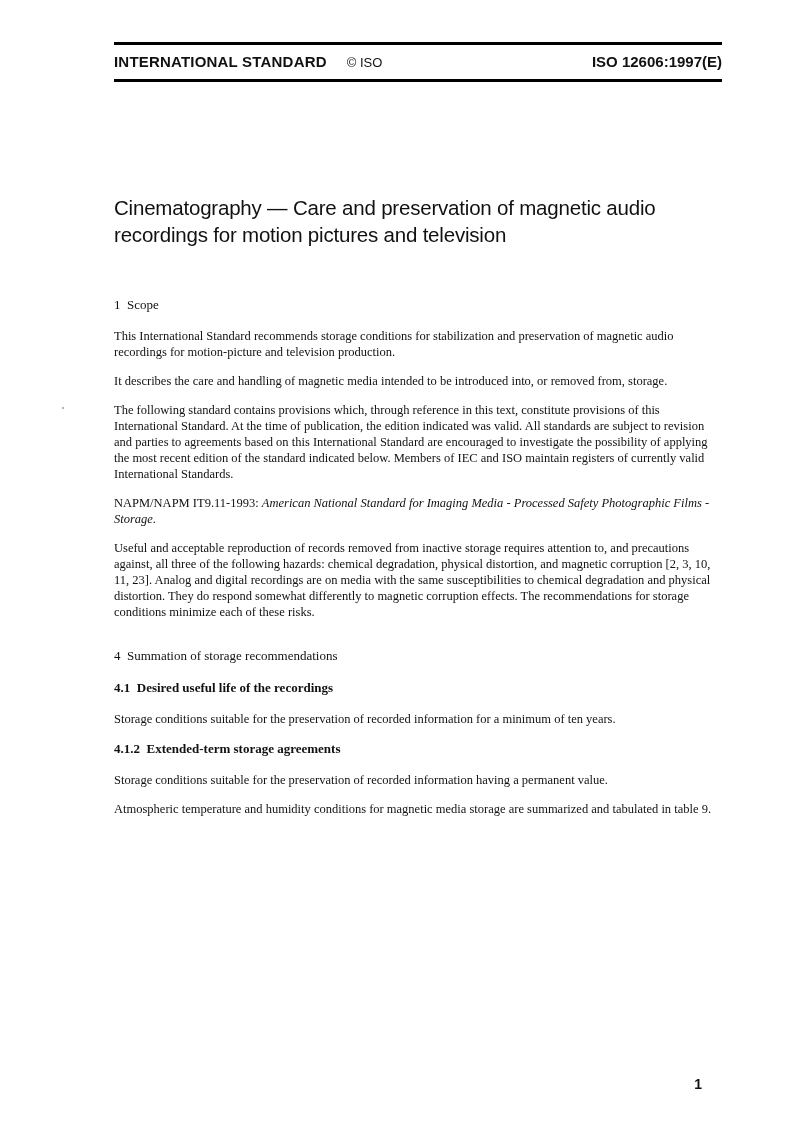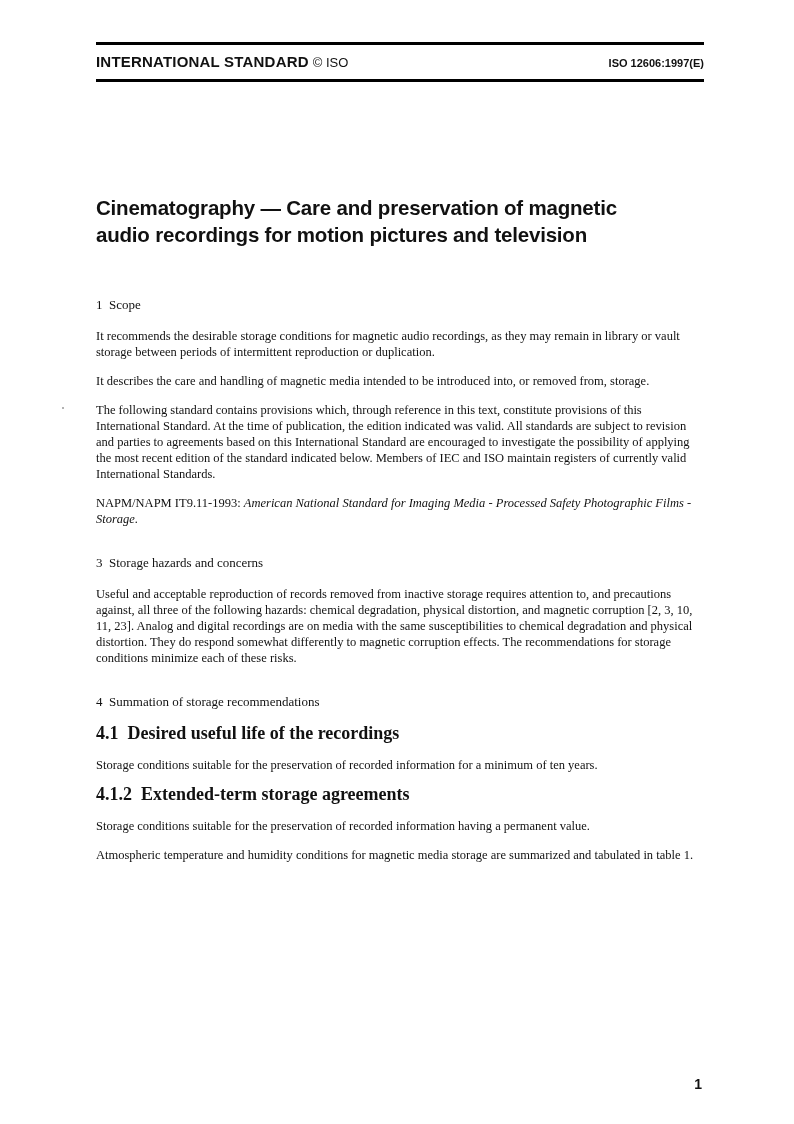--- a/index.html
+++ b/index.html
@@ -15,7 +15,7 @@
   }
   .content {
     position: absolute;
-    left: 96px;
+    left: 114px;
     top: 0;
     width: 608px;
   }

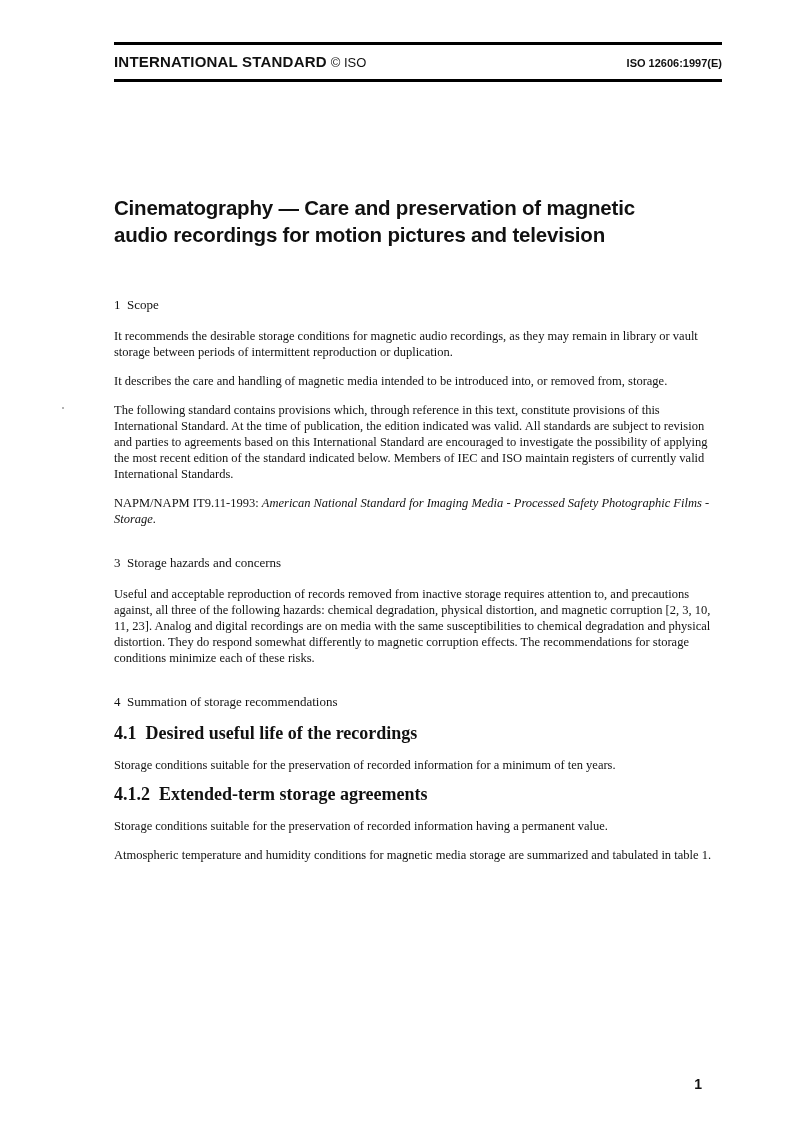--- a/index.html
+++ b/index.html
@@ -39,7 +39,7 @@
   }
   .header-copyright {
     font-size: 13px;
-    margin-left: 4px;
+    margin-left: 20px;
   }
   .header-code {
     font-weight: bold;

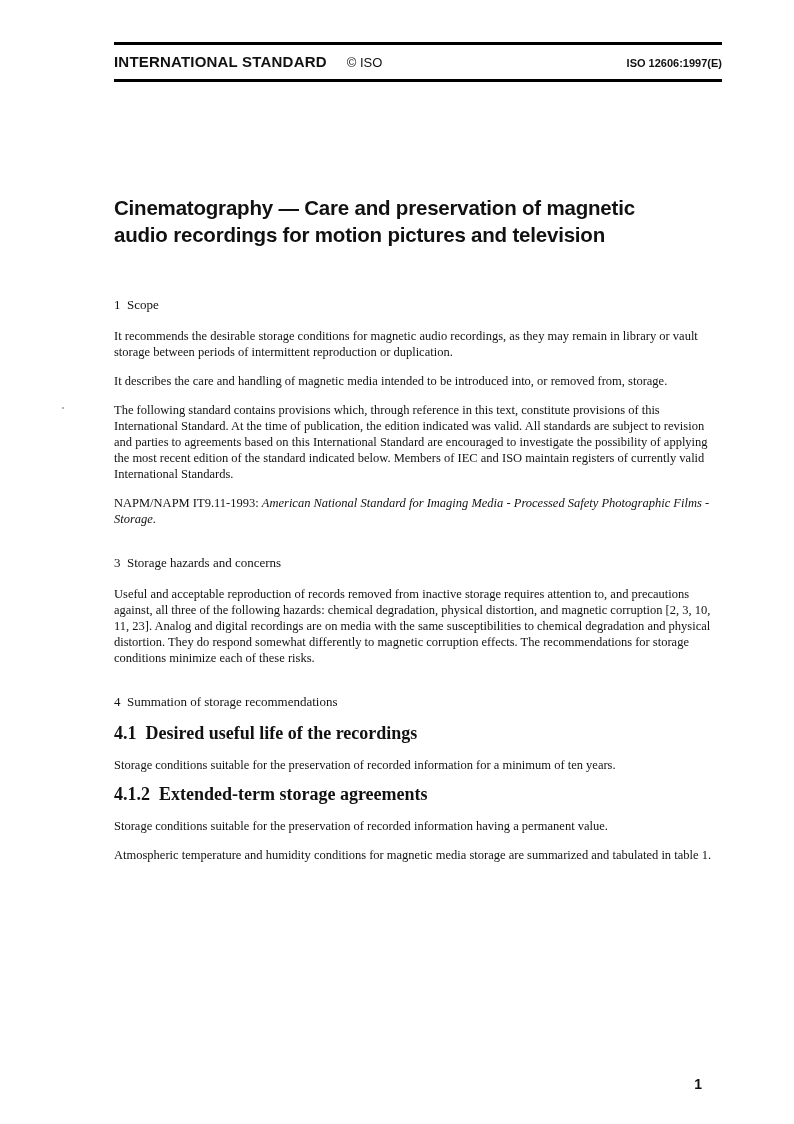--- a/index.html
+++ b/index.html
@@ -43,7 +43,7 @@
   }
   .header-code {
     font-weight: bold;
-    font-size: 11px;
+    font-size: 15px;
   }
   .doc-title {
     font-family: "Liberation Sans", sans-serif;

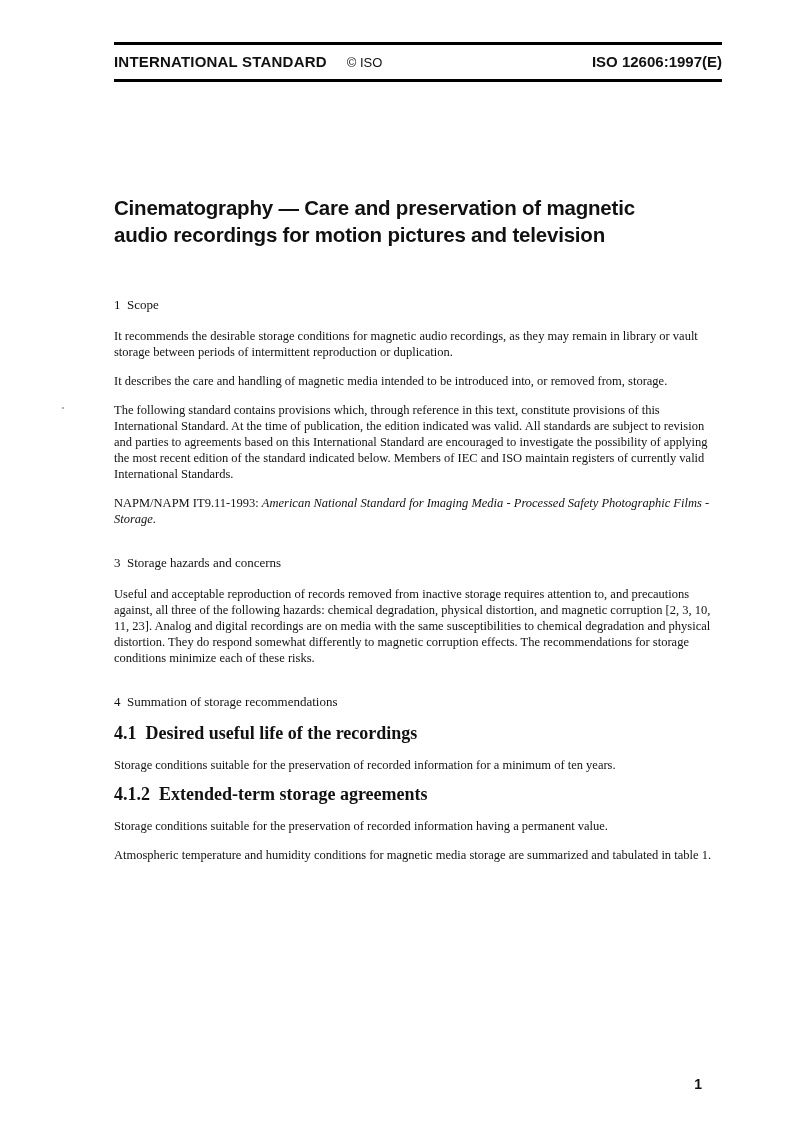--- a/index.html
+++ b/index.html
@@ -47,7 +47,7 @@
   }
   .doc-title {
     font-family: "Liberation Sans", sans-serif;
-    font-weight: bold;
+    font-weight: normal;
     font-size: 20.5px;
     line-height: 27px;
     letter-spacing: -0.2px;

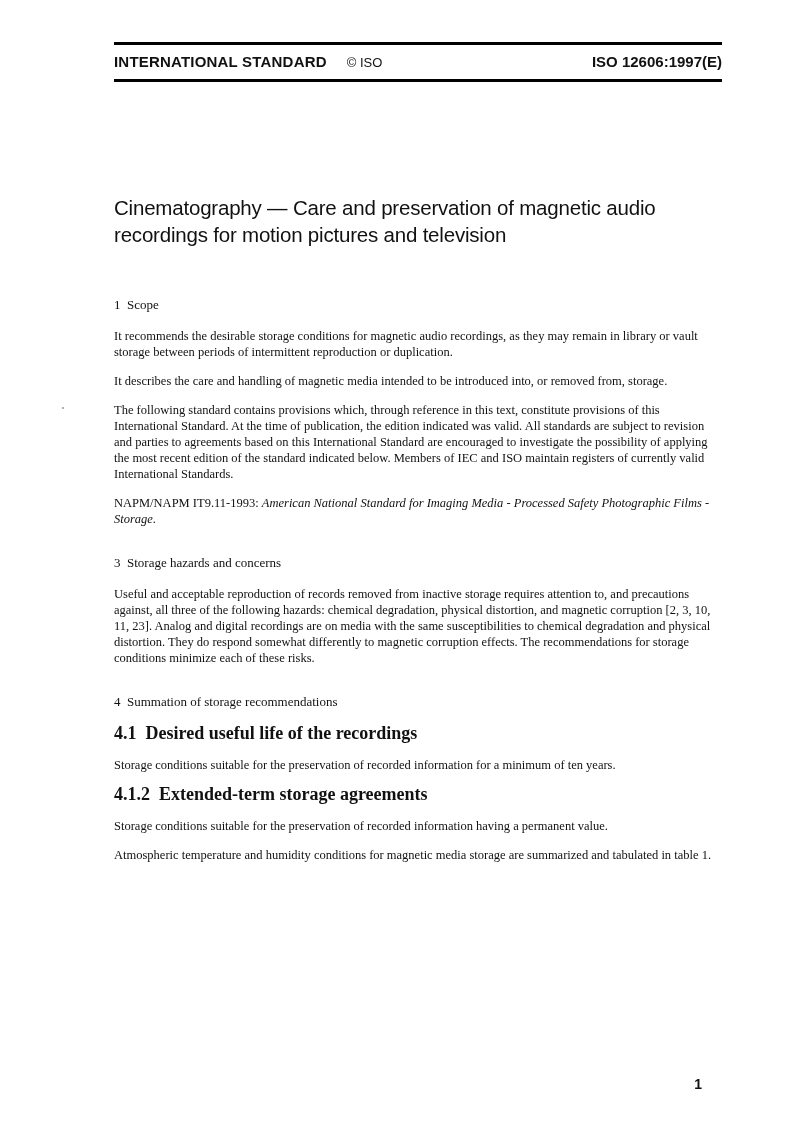--- a/index.html
+++ b/index.html
@@ -116,6 +116,7 @@
     <div class="doc-title">Cinematography — Care and preservation of magnetic audio recordings for motion pictures and television</div>
 
     <div class="h-sec">1  Scope</div>
+    <p class="para">This International Standard recommends storage conditions for stabilization and preservation of magnetic audio recordings for motion-picture and television production.</p>
     <p class="para">It recommends the desirable storage conditions for magnetic audio recordings, as they may remain in library or vault storage between periods of intermittent reproduction or duplication.</p>
     <p class="para">It describes the care and handling of magnetic media intended to be introduced into, or removed from, storage.</p>
 

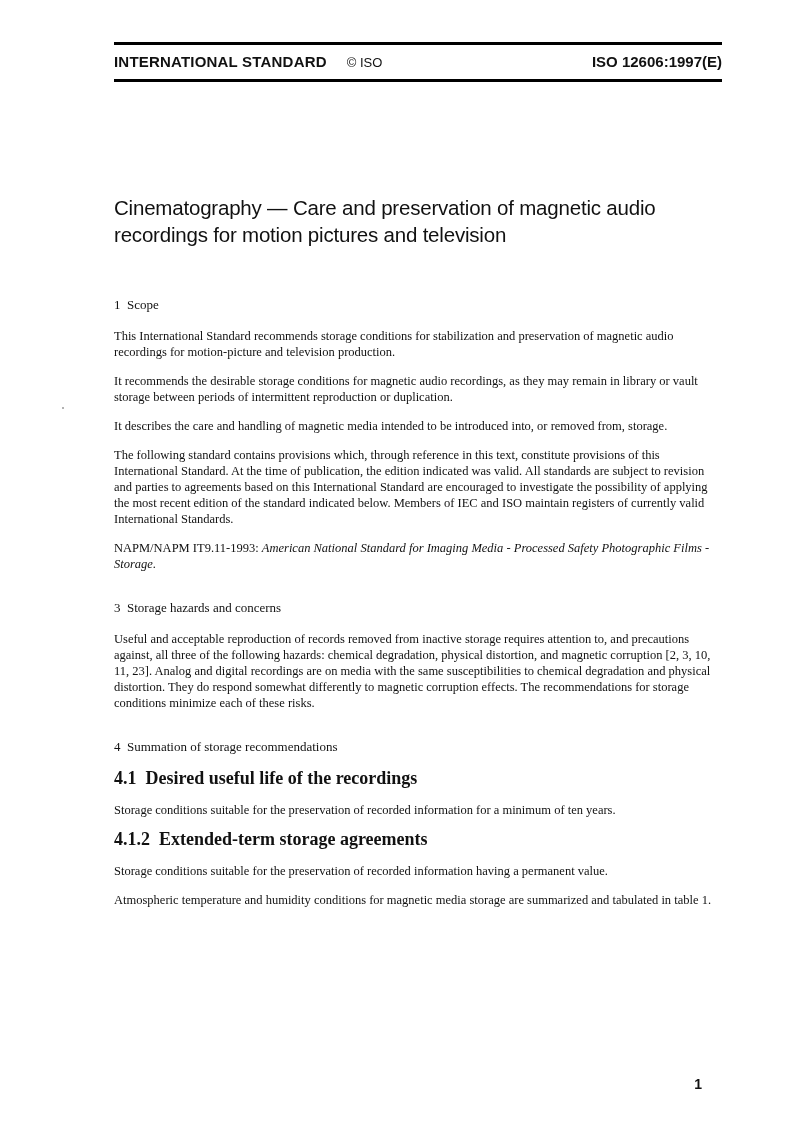--- a/index.html
+++ b/index.html
@@ -117,7 +117,6 @@
 
     <div class="h-sec">1  Scope</div>
     <p class="para">This International Standard recommends storage conditions for stabilization and preservation of magnetic audio recordings for motion-picture and television production.</p>
-    <p class="para">It recommends the desirable storage conditions for magnetic audio recordings, as they may remain in library or vault storage between periods of intermittent reproduction or duplication.</p>
     <p class="para">It describes the care and handling of magnetic media intended to be introduced into, or removed from, storage.</p>
 
     <p class="para">The following standard contains provisions which, through reference in this text, constitute provisions of this International Standard. At the time of publication, the edition indicated was valid. All standards are subject to revision and parties to agreements based on this International Standard are encouraged to investigate the possibility of applying the most recent edition of the standard indicated below. Members of IEC and ISO maintain registers of currently valid International Standards.</p>

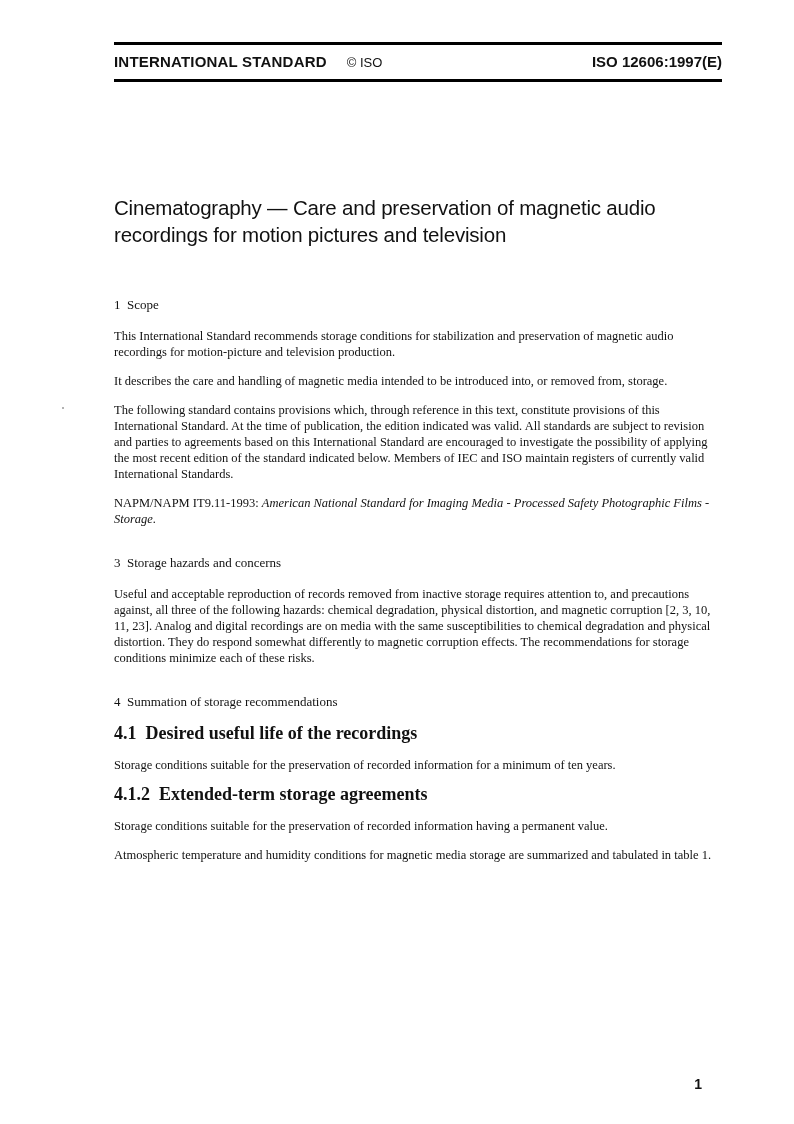--- a/index.html
+++ b/index.html
@@ -122,7 +122,6 @@
     <p class="para">The following standard contains provisions which, through reference in this text, constitute provisions of this International Standard. At the time of publication, the edition indicated was valid. All standards are subject to revision and parties to agreements based on this International Standard are encouraged to investigate the possibility of applying the most recent edition of the standard indicated below. Members of IEC and ISO maintain registers of currently valid International Standards.</p>
     <p class="para"><span>NAPM/NAPM IT9.11-1993: </span><span class="italic">American National Standard for Imaging Media - Processed Safety Photographic Films - Storage.</span></p>
 
-    <div class="h-sec">3  Storage hazards and concerns</div>
     <p class="para">Useful and acceptable reproduction of records removed from inactive storage requires attention to, and precautions against, all three of the following hazards: chemical degradation, physical distortion, and magnetic corruption [2, 3, 10, 11, 23].  Analog and digital recordings are on media with the same susceptibilities to chemical degradation and physical distortion.  They do respond somewhat differently to magnetic corruption effects.  The recommendations for storage conditions minimize each of these risks.</p>
 
     <div class="h-sec">4  Summation of storage recommendations</div>

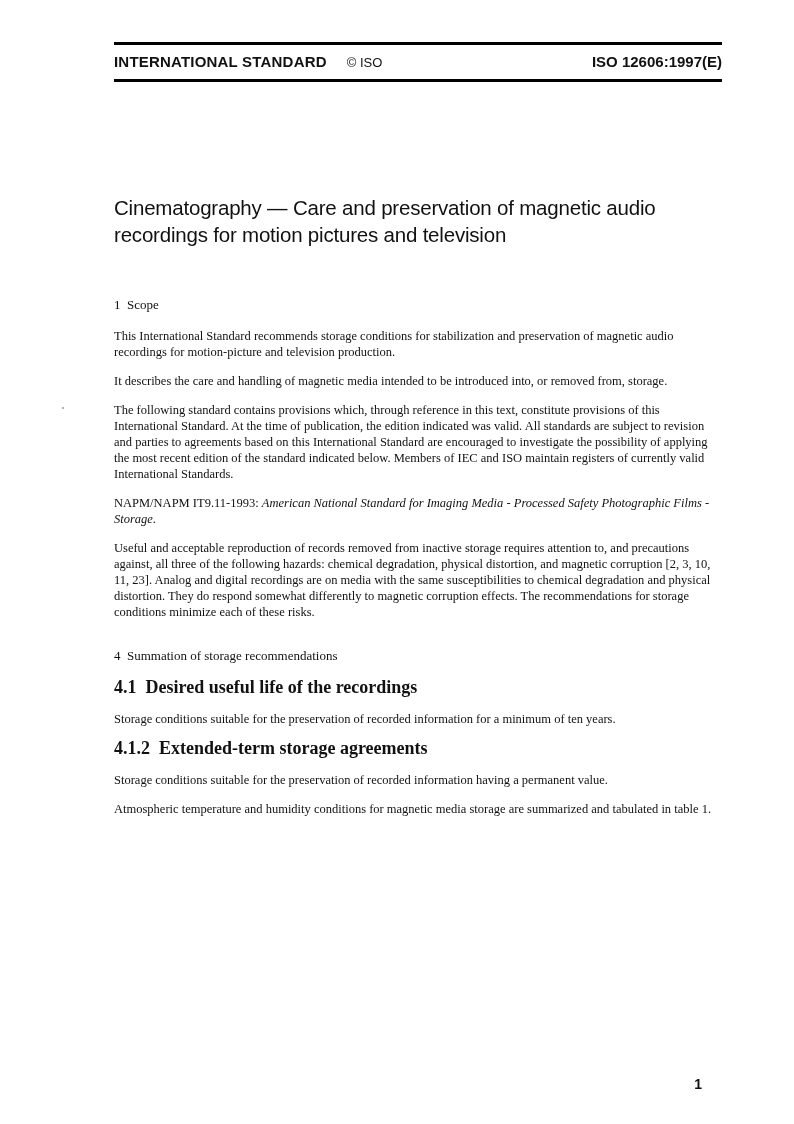--- a/index.html
+++ b/index.html
@@ -63,7 +63,7 @@
   }
   .h-sub {
     font-weight: bold;
-    font-size: 18px;
+    font-size: 13px;
     line-height: 17px;
     margin: 13px 0 15px 0;
     white-space: pre-wrap;

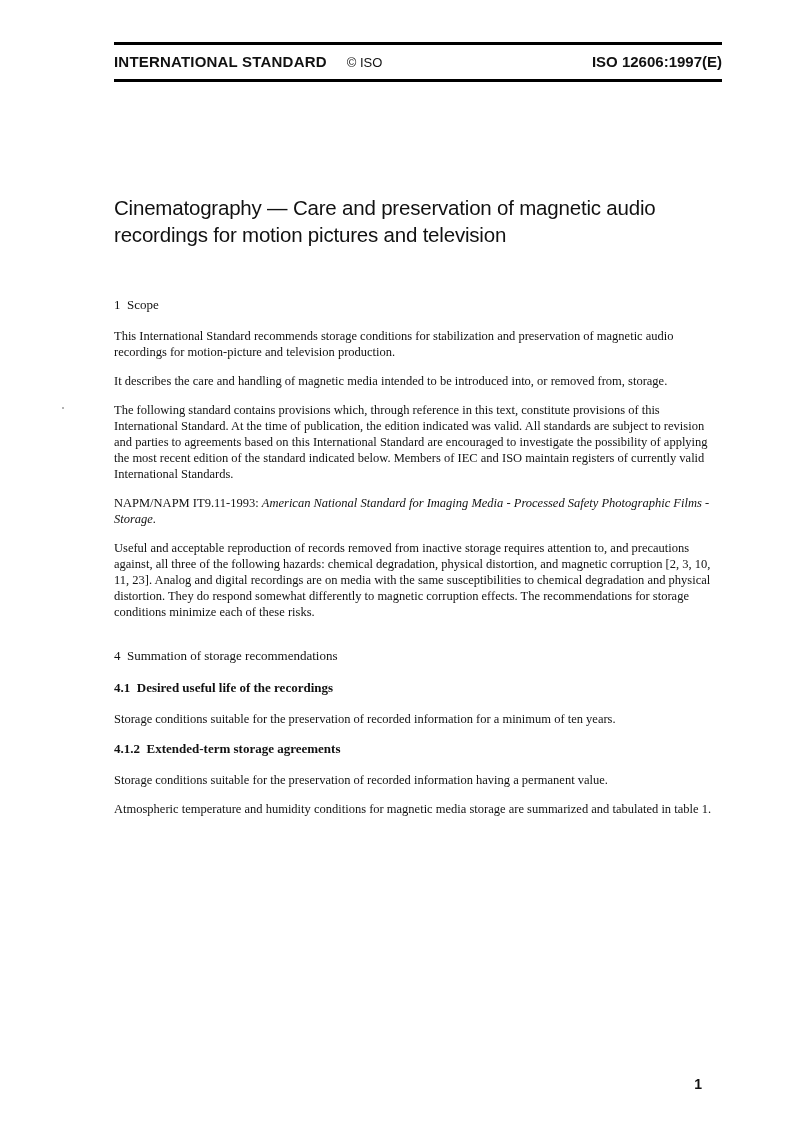--- a/index.html
+++ b/index.html
@@ -129,7 +129,7 @@
     <p class="para">Storage conditions suitable for the preservation of recorded information for a minimum of ten years.</p>
     <div class="h-sub">4.1.2  Extended-term storage agreements</div>
     <p class="para">Storage conditions suitable for the preservation of recorded information having a permanent value.</p>
-    <p class="para">Atmospheric temperature and humidity conditions for magnetic media storage are summarized and tabulated in table 1.</p>
+    <p class="para">Atmospheric temperature and humidity conditions for magnetic media storage are summarized and tabulated in table 9.</p>
 
   </div>
 

